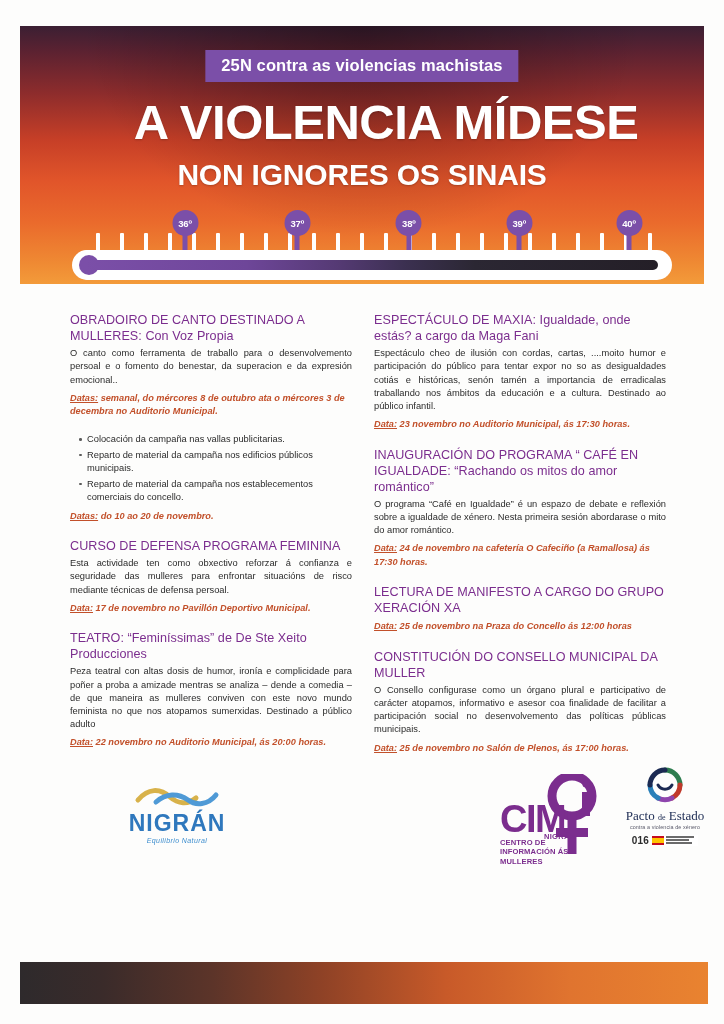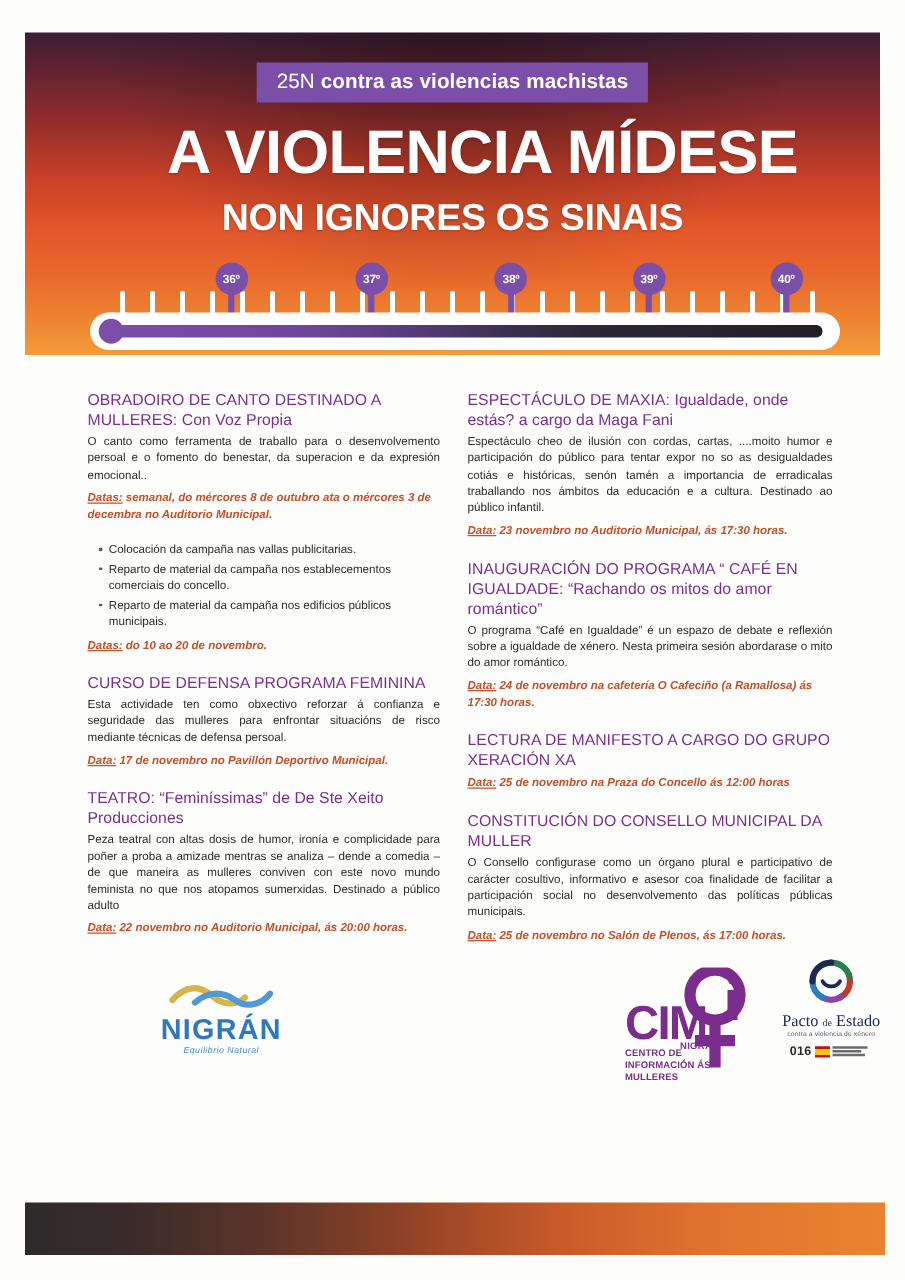--- a/index.html
+++ b/index.html
@@ -64,7 +64,7 @@
     white-space: nowrap;
     z-index: 3;
   }
-  .badge .bold25 { font-weight: 400; }
+  .badge .bold25 { font-weight: 700; }
 
   .hero-title {
     position: absolute;

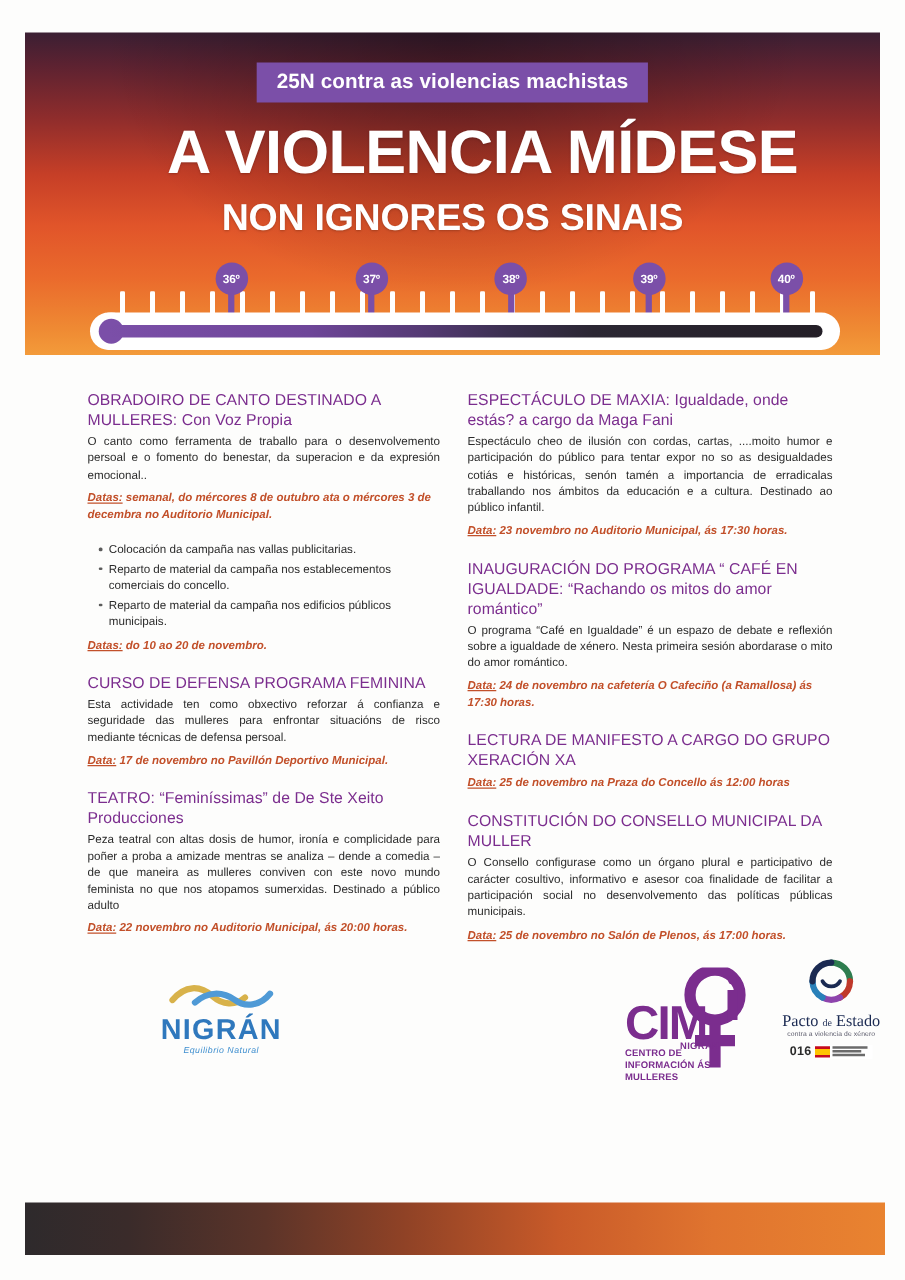--- a/index.html
+++ b/index.html
@@ -473,8 +473,8 @@
         <div class="block">
           <ul class="bullets">
             <li>Colocación da campaña nas vallas publicitarias.</li>
+            <li>Reparto de material da campaña nos edificios públicos municipais.</li>
             <li>Reparto de material da campaña nos establecementos comerciais do concello.</li>
-            <li>Reparto de material da campaña nos edificios públicos municipais.</li>
           </ul>
           <div class="date-line"><span class="date-label">Datas:</span> do 10 ao 20 de novembro.</div>
         </div>

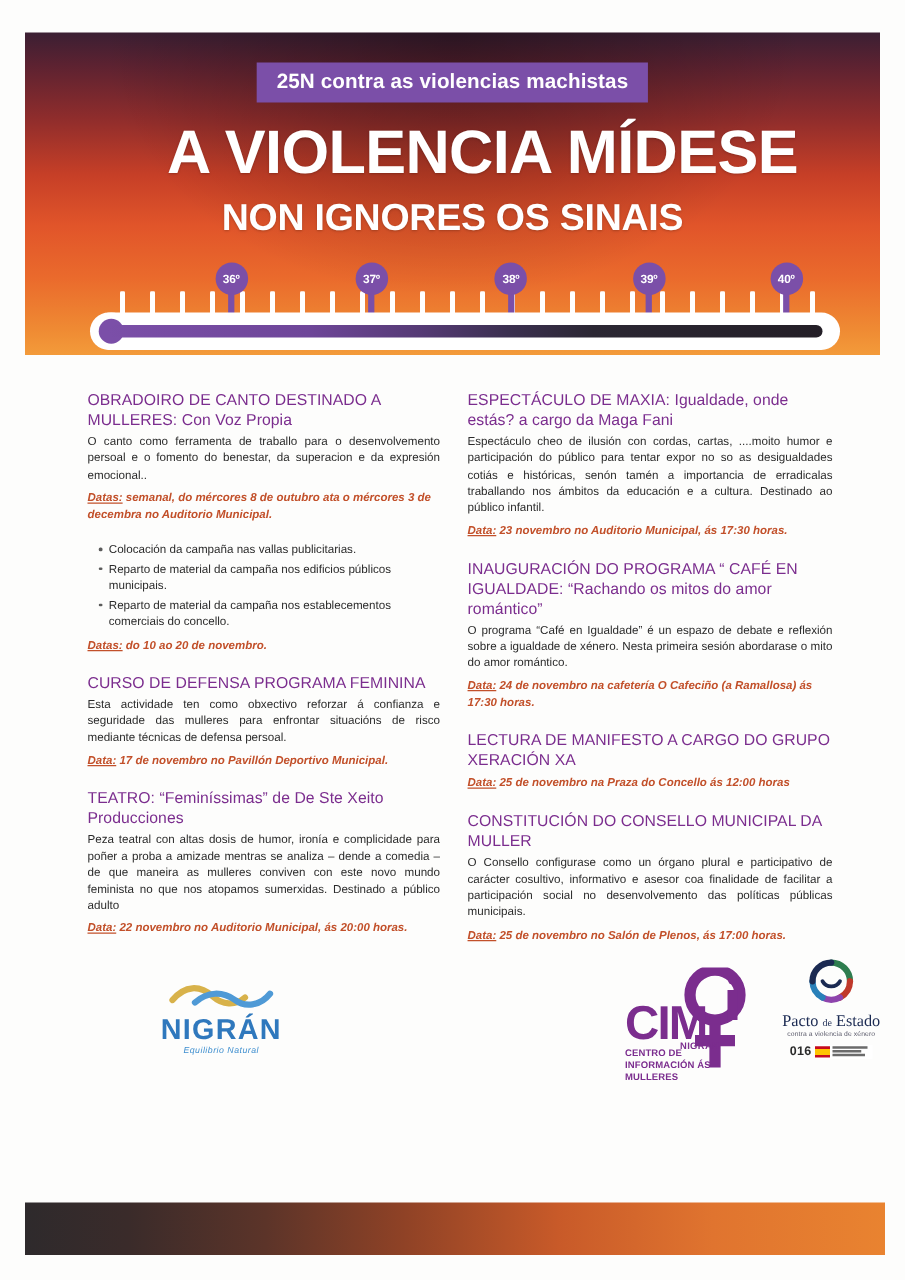--- a/index.html
+++ b/index.html
@@ -506,7 +506,7 @@
         </div>
         <div class="block">
           <h2 class="item-title">CONSTITUCIÓN DO CONSELLO MUNICIPAL DA MULLER</h2>
-          <p class="item-body">O Consello configurase como un órgano plural e participativo de carácter cosultivo, informativo e asesor coa finalidade de facilitar a participación social no desenvolvemento das políticas públicas municipais.</p>
+          <p class="item-body">O Consello configurase como un órgano plural e participativo de carácter atopamos, informativo e asesor coa finalidade de facilitar a participación social no desenvolvemento das políticas públicas municipais.</p>
           <div class="date-line"><span class="date-label">Data:</span> 25 de novembro no Salón de Plenos, ás 17:00 horas.</div>
         </div>
       </div>

